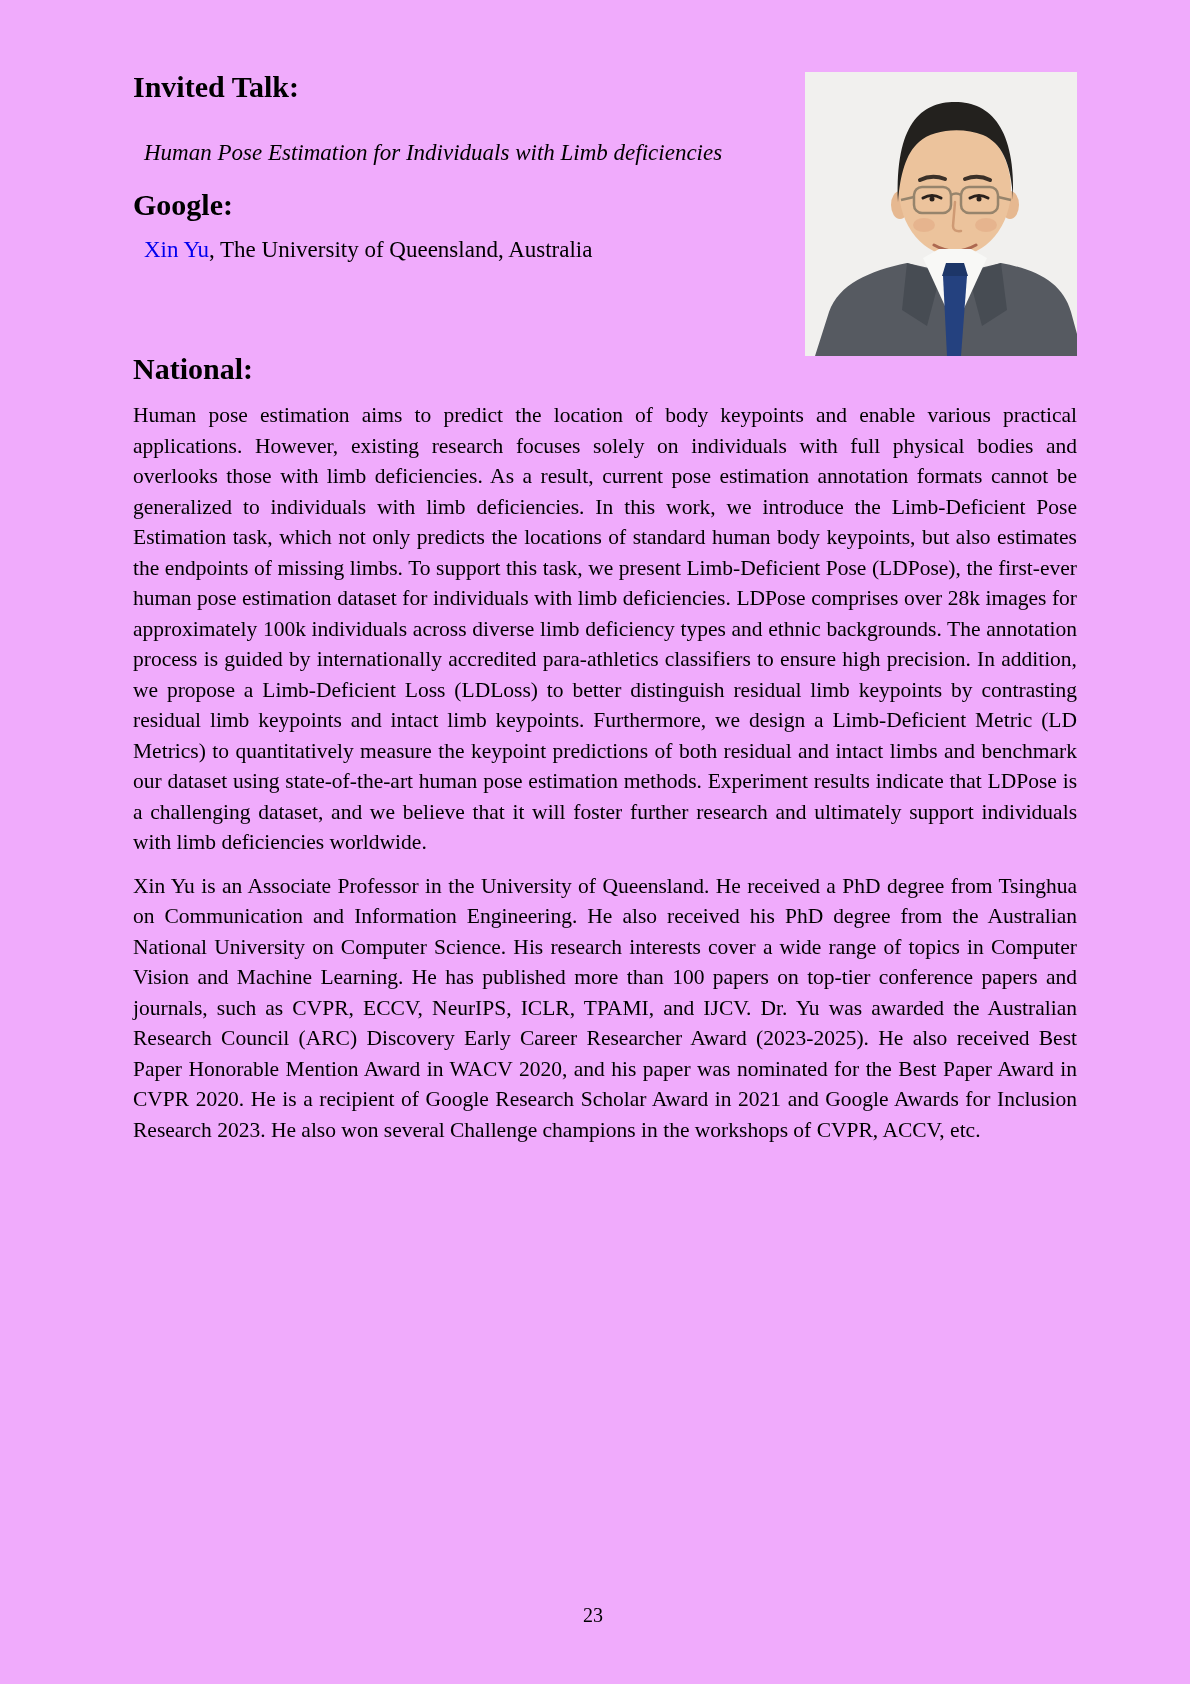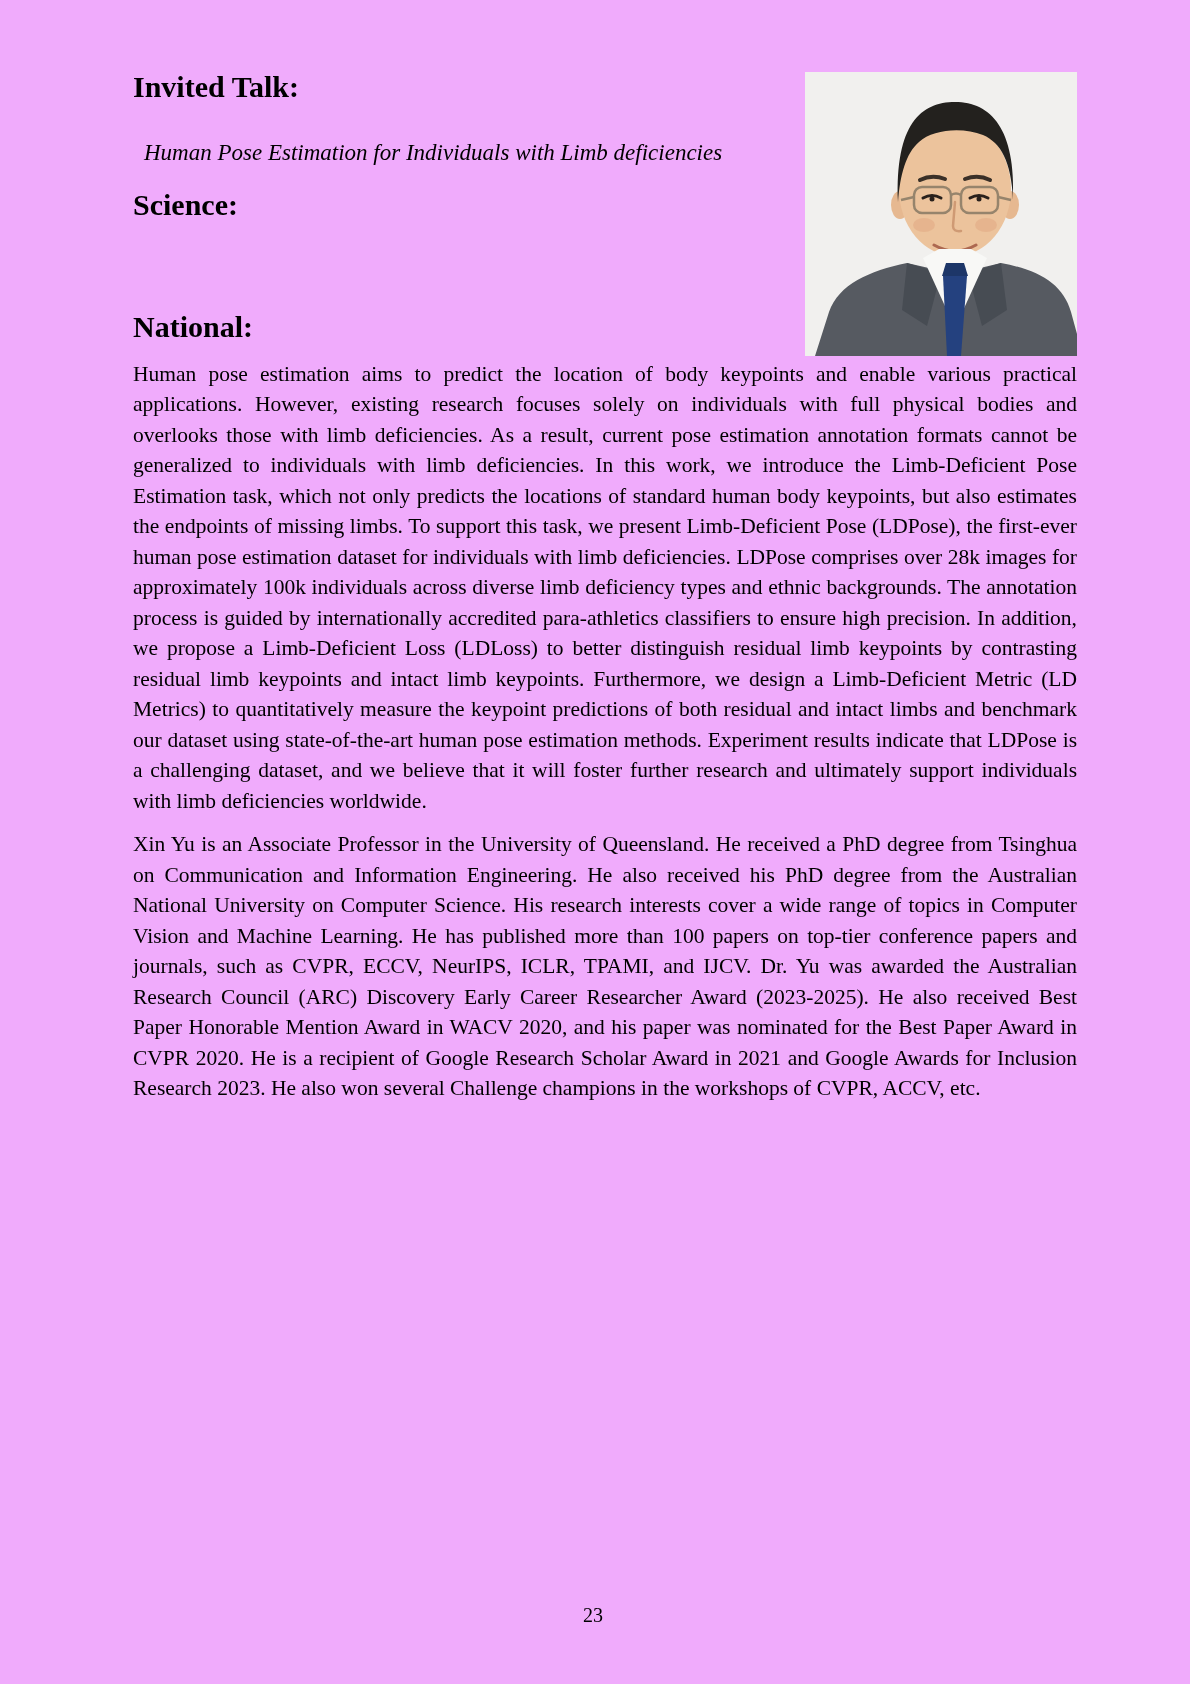--- a/index.html
+++ b/index.html
@@ -79,7 +79,7 @@
 
     <div class="talk-title">Human Pose Estimation for Individuals with Limb deficiencies</div>
 
-    <div class="section-heading speaker-heading">Science:</div>
+    <div class="section-heading speaker-heading">Google:</div>
 
 
     <div class="section-heading abstract-heading">National:</div>

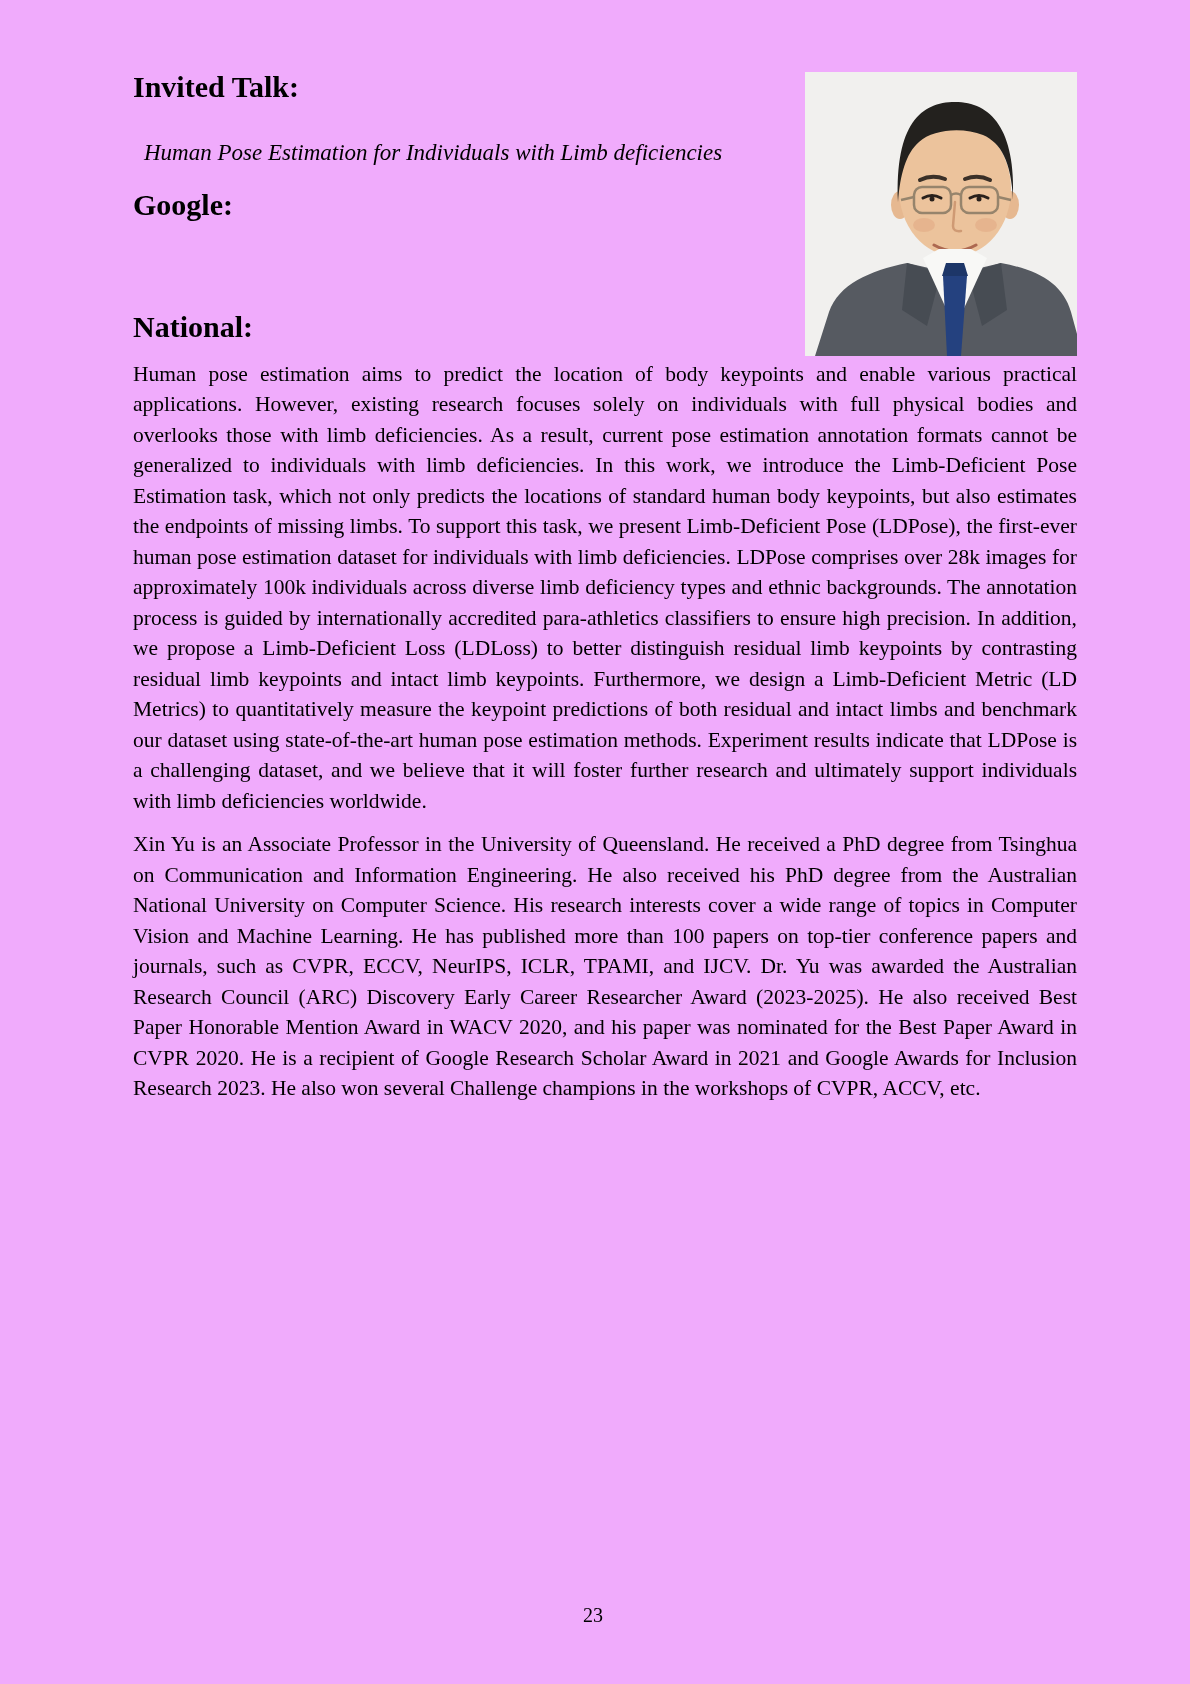--- a/index.html
+++ b/index.html
@@ -81,6 +81,7 @@
 
     <div class="section-heading speaker-heading">Google:</div>
 
+    <div class="speaker-line"><a class="speaker-link" style="color: rgb(0, 0, 238);">Xin Yu</a><span>, The University of Queensland, Australia</span></div>
 
     <div class="section-heading abstract-heading">National:</div>
 

